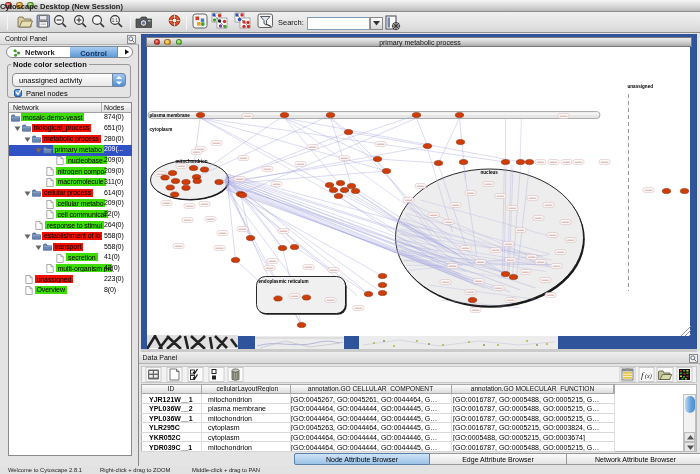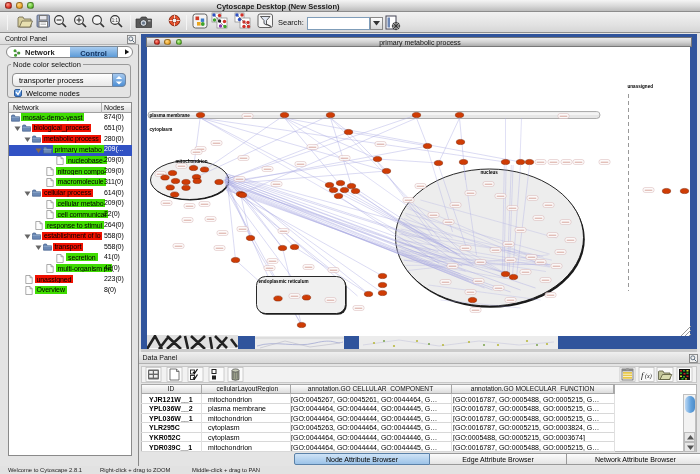--- a/index.html
+++ b/index.html
@@ -17,7 +17,7 @@
  <div class="abs light" style="left:5px;top:2px;background:radial-gradient(circle at 35% 30%,#ff9a8a,#e33a2d 60%,#b01d12)"></div>
  <div class="abs light" style="left:16px;top:2px;background:radial-gradient(circle at 35% 30%,#ffd98a,#eda931 60%,#c27f10)"></div>
  <div class="abs light" style="left:27px;top:2px;background:radial-gradient(circle at 35% 30%,#c5f3a0,#6fc93c 60%,#3f9a1a)"></div>
- <div class="abs" style="left:0;top:1.5px;width:556px;text-align:center;font-size:7.5px;font-weight:bold;color:#1a1a1a">Cytoscape Desktop (New Session)</div>
+ <div class="abs" style="left:0;top:1.5px;width:556px;font-size:7.5px;font-weight:bold;color:#1a1a1a">Cytoscape Desktop (New Session)</div>
 </div>
 
 <div class="abs" style="left:0;top:12px;width:700px;height:20.5px;background:linear-gradient(#f1f1f1,#e3e3e3 60%,#d6d6d6);border-bottom:1px solid #8f8f8f"></div>

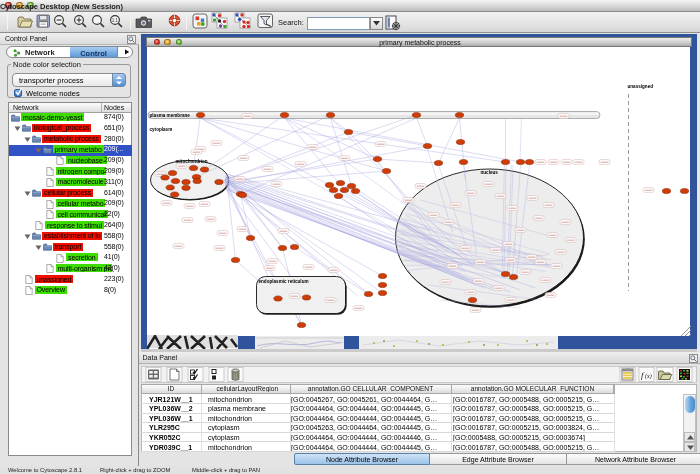--- a/index.html
+++ b/index.html
@@ -153,7 +153,7 @@
   </svg>
 
 <div class="abs" style="left:7px;top:64px;width:124px;height:34px;border:1px solid #9a9a9a;border-radius:3px"></div>
-<div class="abs" style="left:11px;top:60px;font-size:7.5px;font-weight:normal;color:#111;background:#e4e4e4;padding:0 2px">Node color selection</div>
+<div class="abs" style="left:11px;top:60px;font-size:7.5px;font-weight:bold;color:#111;background:#e4e4e4;padding:0 2px">Node color selection</div>
 
 <div class="abs" style="left:12px;top:73px;width:114px;height:13.5px;background:linear-gradient(#fff,#e8e8e8);border:1px solid #8e8e8e;border-radius:4px"></div>
 <div class="abs" style="left:112px;top:73px;width:14px;height:13.5px;background:linear-gradient(#a6c9ef,#4e8fd4);border:1px solid #6f87a5;border-radius:0 4px 4px 0"></div>

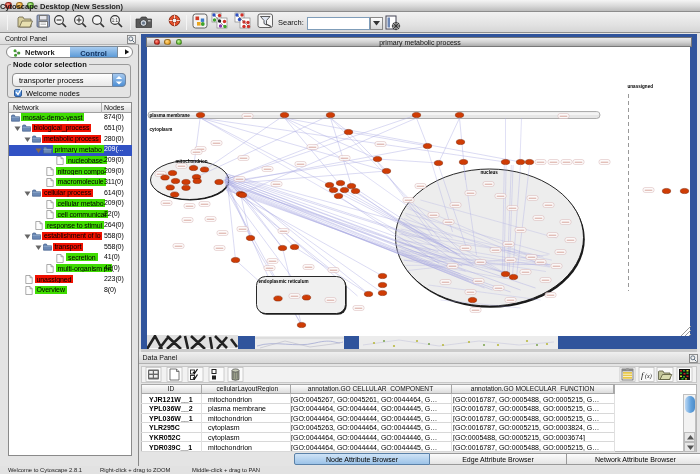--- a/index.html
+++ b/index.html
@@ -161,7 +161,7 @@
     <path d="M4 0 L7.2 3 L0.8 3 Z" fill="#fff"></path>
     <path d="M4 8.5 L7.2 5.5 L0.8 5.5 Z" fill="#fff"></path>
   </svg>
-<div class="abs" style="left:19px;top:75.5px;font-size:7.5px;color:#000">transporter process</div>
+<div class="abs" style="left:19px;top:75.5px;font-size:7.5px;color:#000">unassigned activity</div>
 
 <div class="abs" style="left:13.5px;top:88.5px;width:8px;height:8px;background:linear-gradient(#7eb1e8,#3a76c8);border:1px solid #2a5a9a;border-radius:2px"></div>
 <svg class="abs" style="left:14px;top:87px" width="10" height="10">

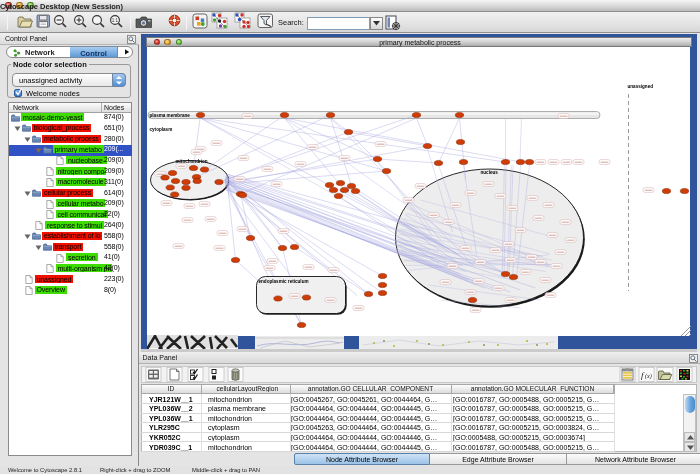--- a/index.html
+++ b/index.html
@@ -167,7 +167,7 @@
 <svg class="abs" style="left:14px;top:87px" width="10" height="10">
     <path d="M2 5 L4 7.5 L7.5 1.5" fill="none" stroke="#fff" stroke-width="1.4"></path>
   </svg>
-<div class="abs" style="left:26px;top:89px;font-size:7.5px;color:#000">Welcome nodes</div>
+<div class="abs" style="left:26px;top:89px;font-size:7.5px;color:#000">Panel nodes</div>
 
 <div class="abs" style="left:8px;top:102px;width:124px;height:354px;background:#fff;border:1px solid #8a8a8a"></div>
 <div class="abs" style="left:9px;top:103px;width:122px;height:9.5px;background:linear-gradient(#fcfcfc,#dedede);border-bottom:1px solid #a0a0a0;font-size:7px;color:#111">

